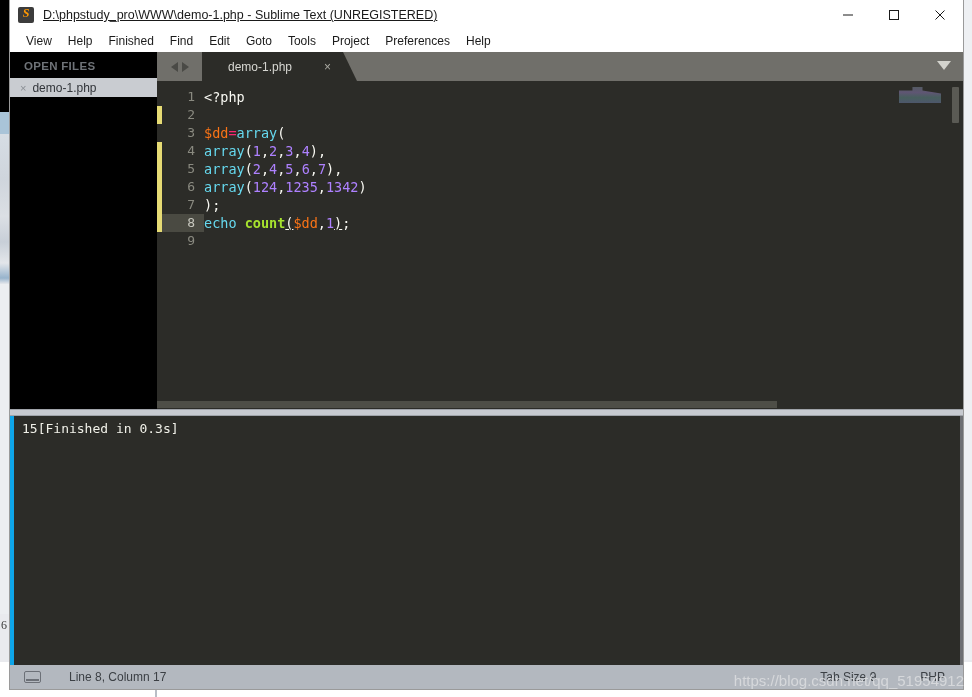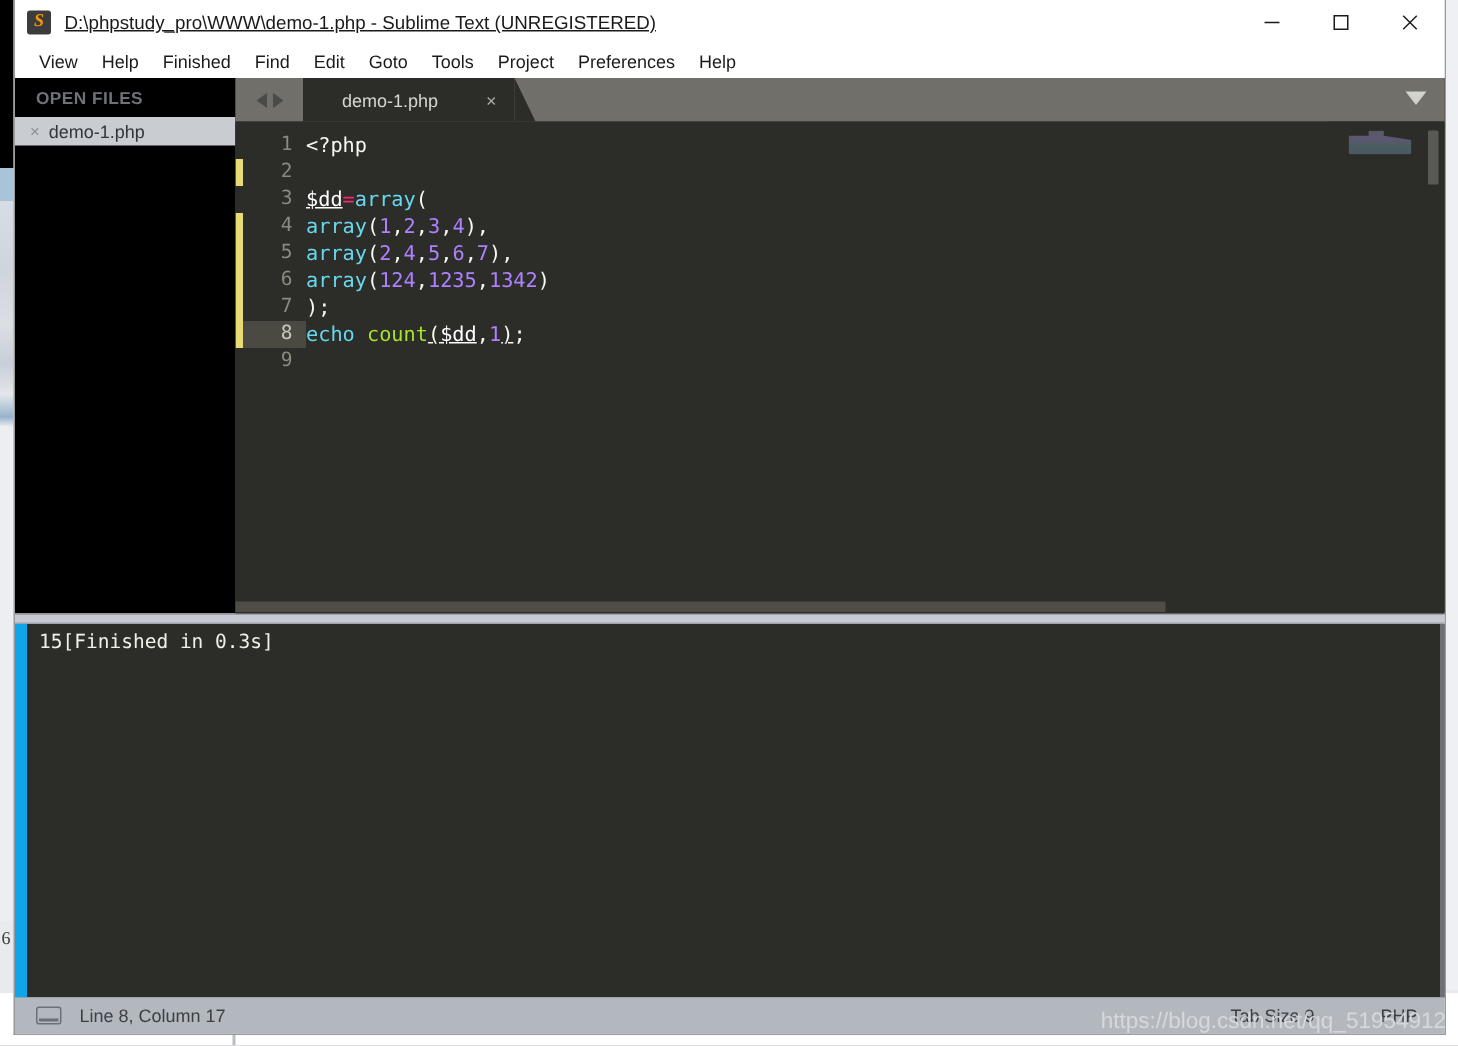--- a/index.html
+++ b/index.html
@@ -329,7 +329,7 @@
   .tok-num { color: #ae81ff; }
   .tok-op  { color: #f92672; }
   .tok-pl  { color: #f8f8f2; }
-  .tok-var { color: #ffffff; text-decoration: underline; }
+  .tok-var { color: #f97316; }
   .tok-u   { text-decoration: underline; }
 
   

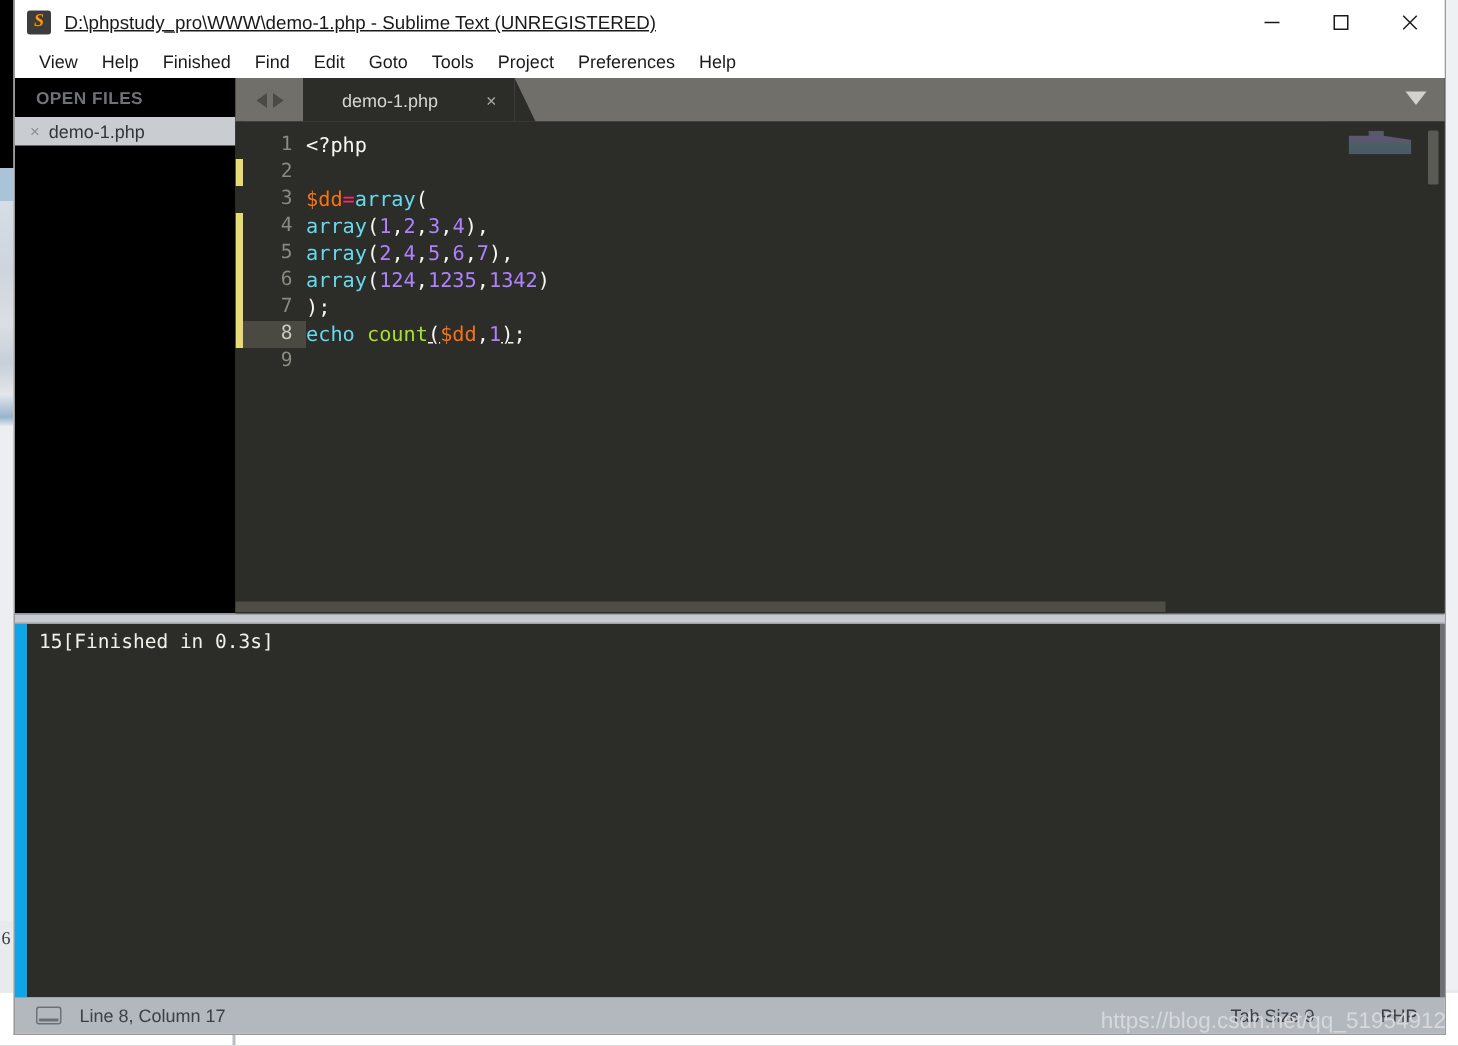--- a/index.html
+++ b/index.html
@@ -325,7 +325,7 @@
     z-index: 1;
   }
   .tok-kw  { color: #66d9ef; }
-  .tok-fn  { color: #a6e22e; }
+  .tok-fn  { color: #a6e22e; font-weight: bold; }
   .tok-num { color: #ae81ff; }
   .tok-op  { color: #f92672; }
   .tok-pl  { color: #f8f8f2; }

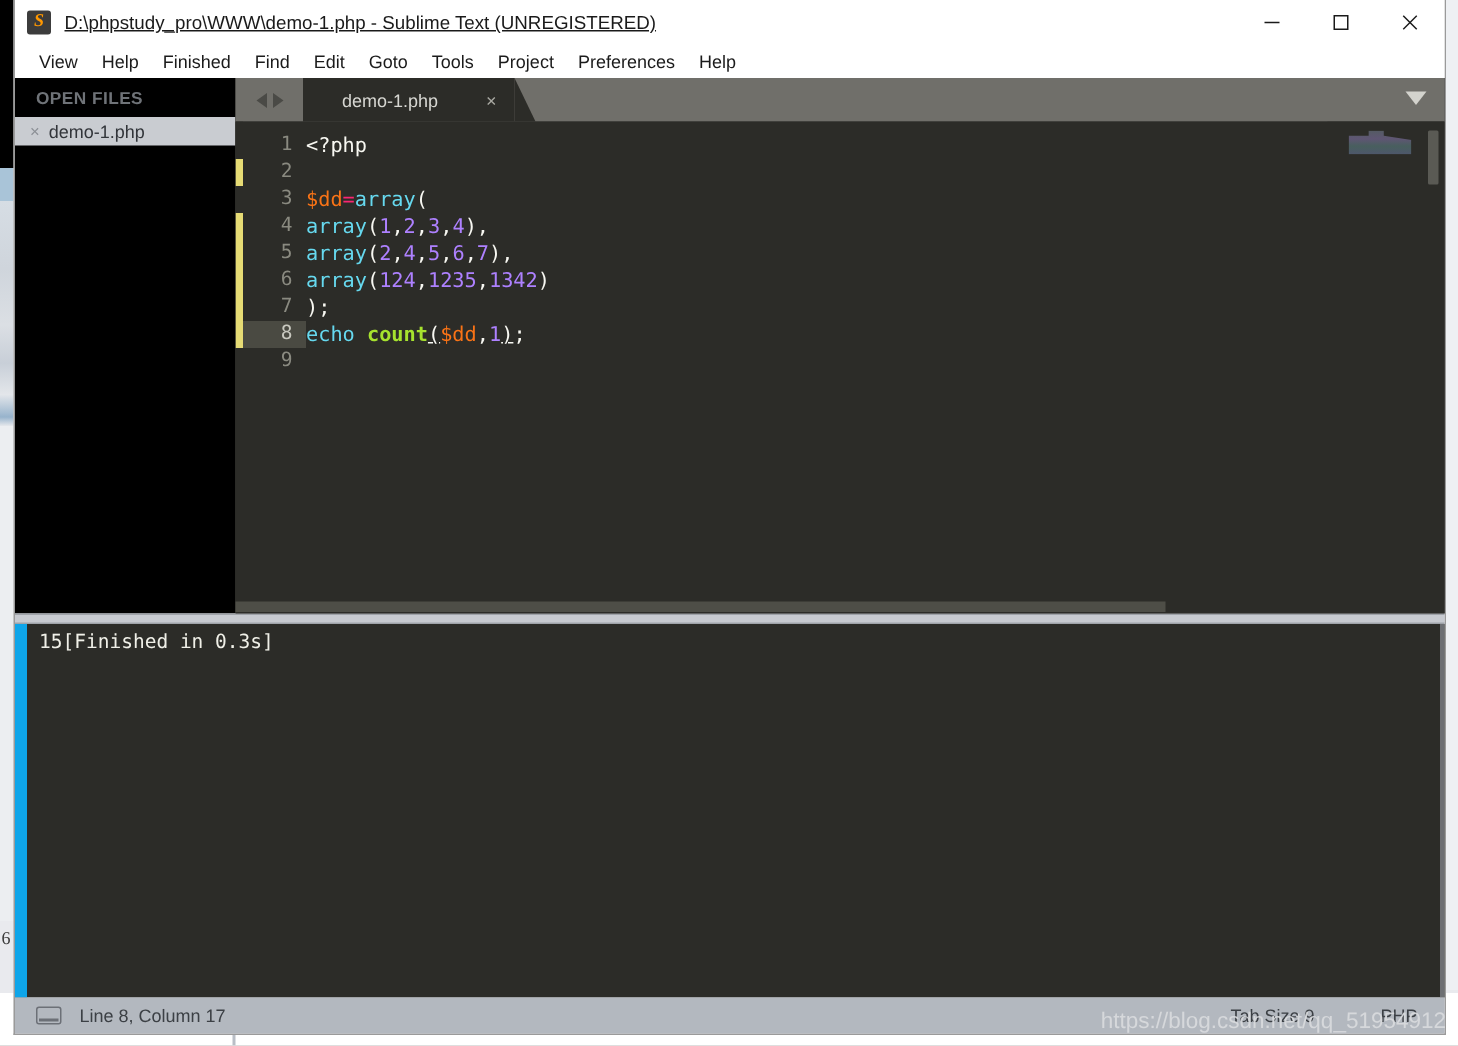--- a/index.html
+++ b/index.html
@@ -389,7 +389,7 @@
     background: #2c2c28;
     flex: none;
     position: relative;
-    border-left: 8px solid #0ea5e9;
+    border-left: 4px solid #0ea5e9;
     box-sizing: border-box;
     overflow: hidden;
   }

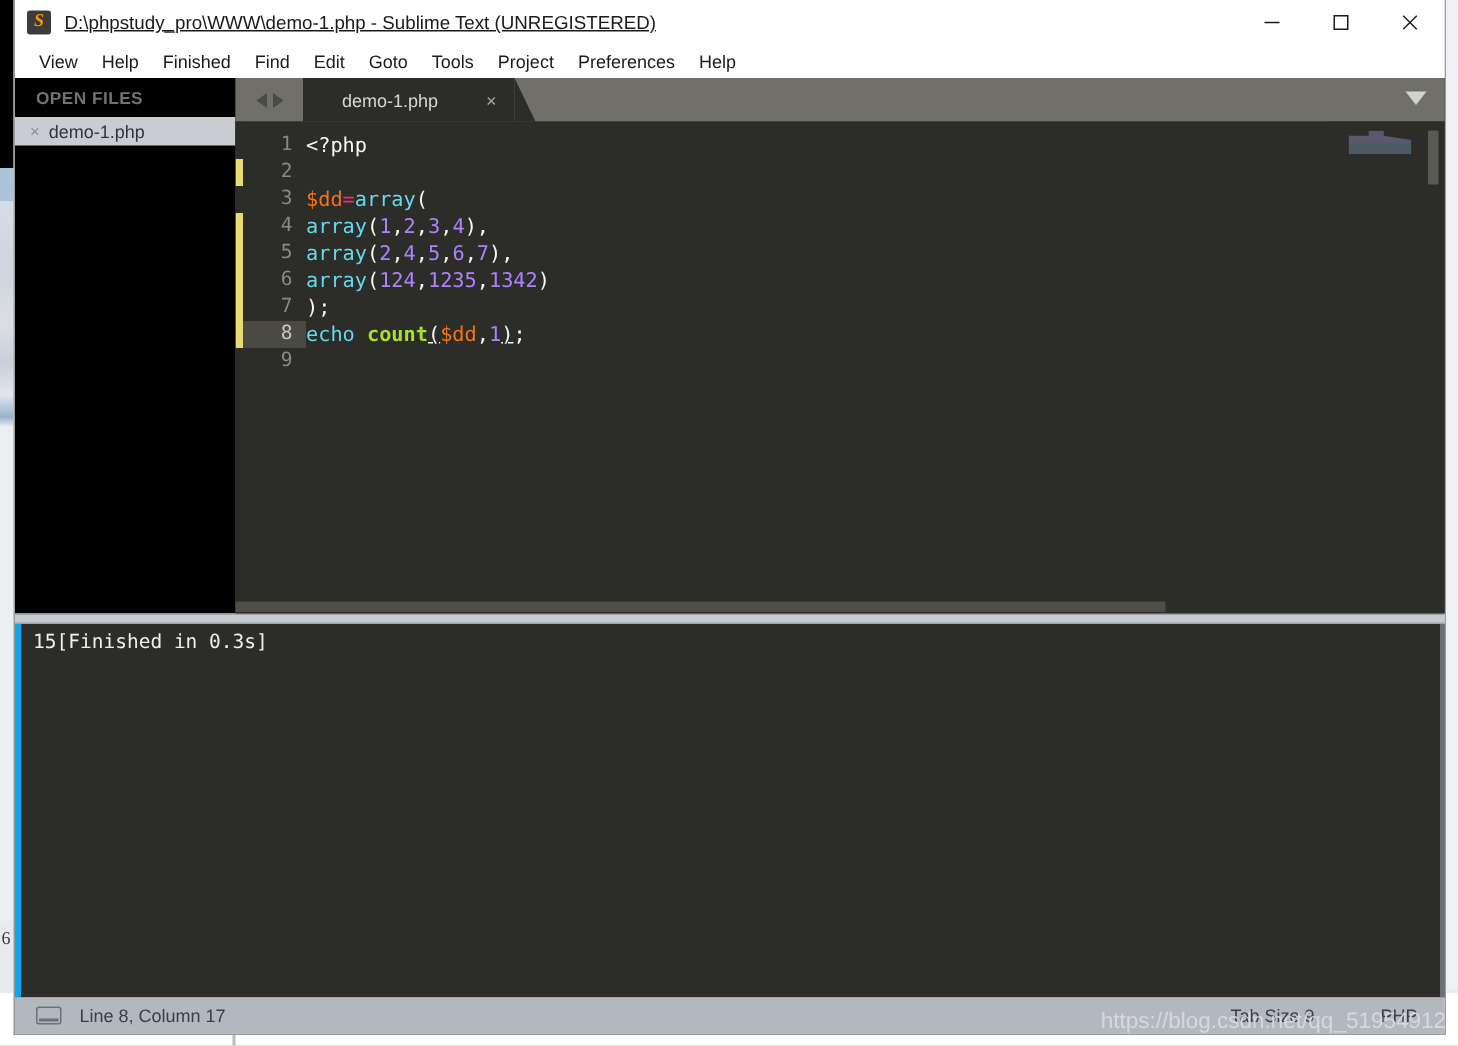--- a/index.html
+++ b/index.html
@@ -418,6 +418,7 @@
     position: relative;
     font-size: 12px;
     color: #3c4045;
+    gap: 16px;
   }
   #status-icon {
     width: 17px; height: 12px;

